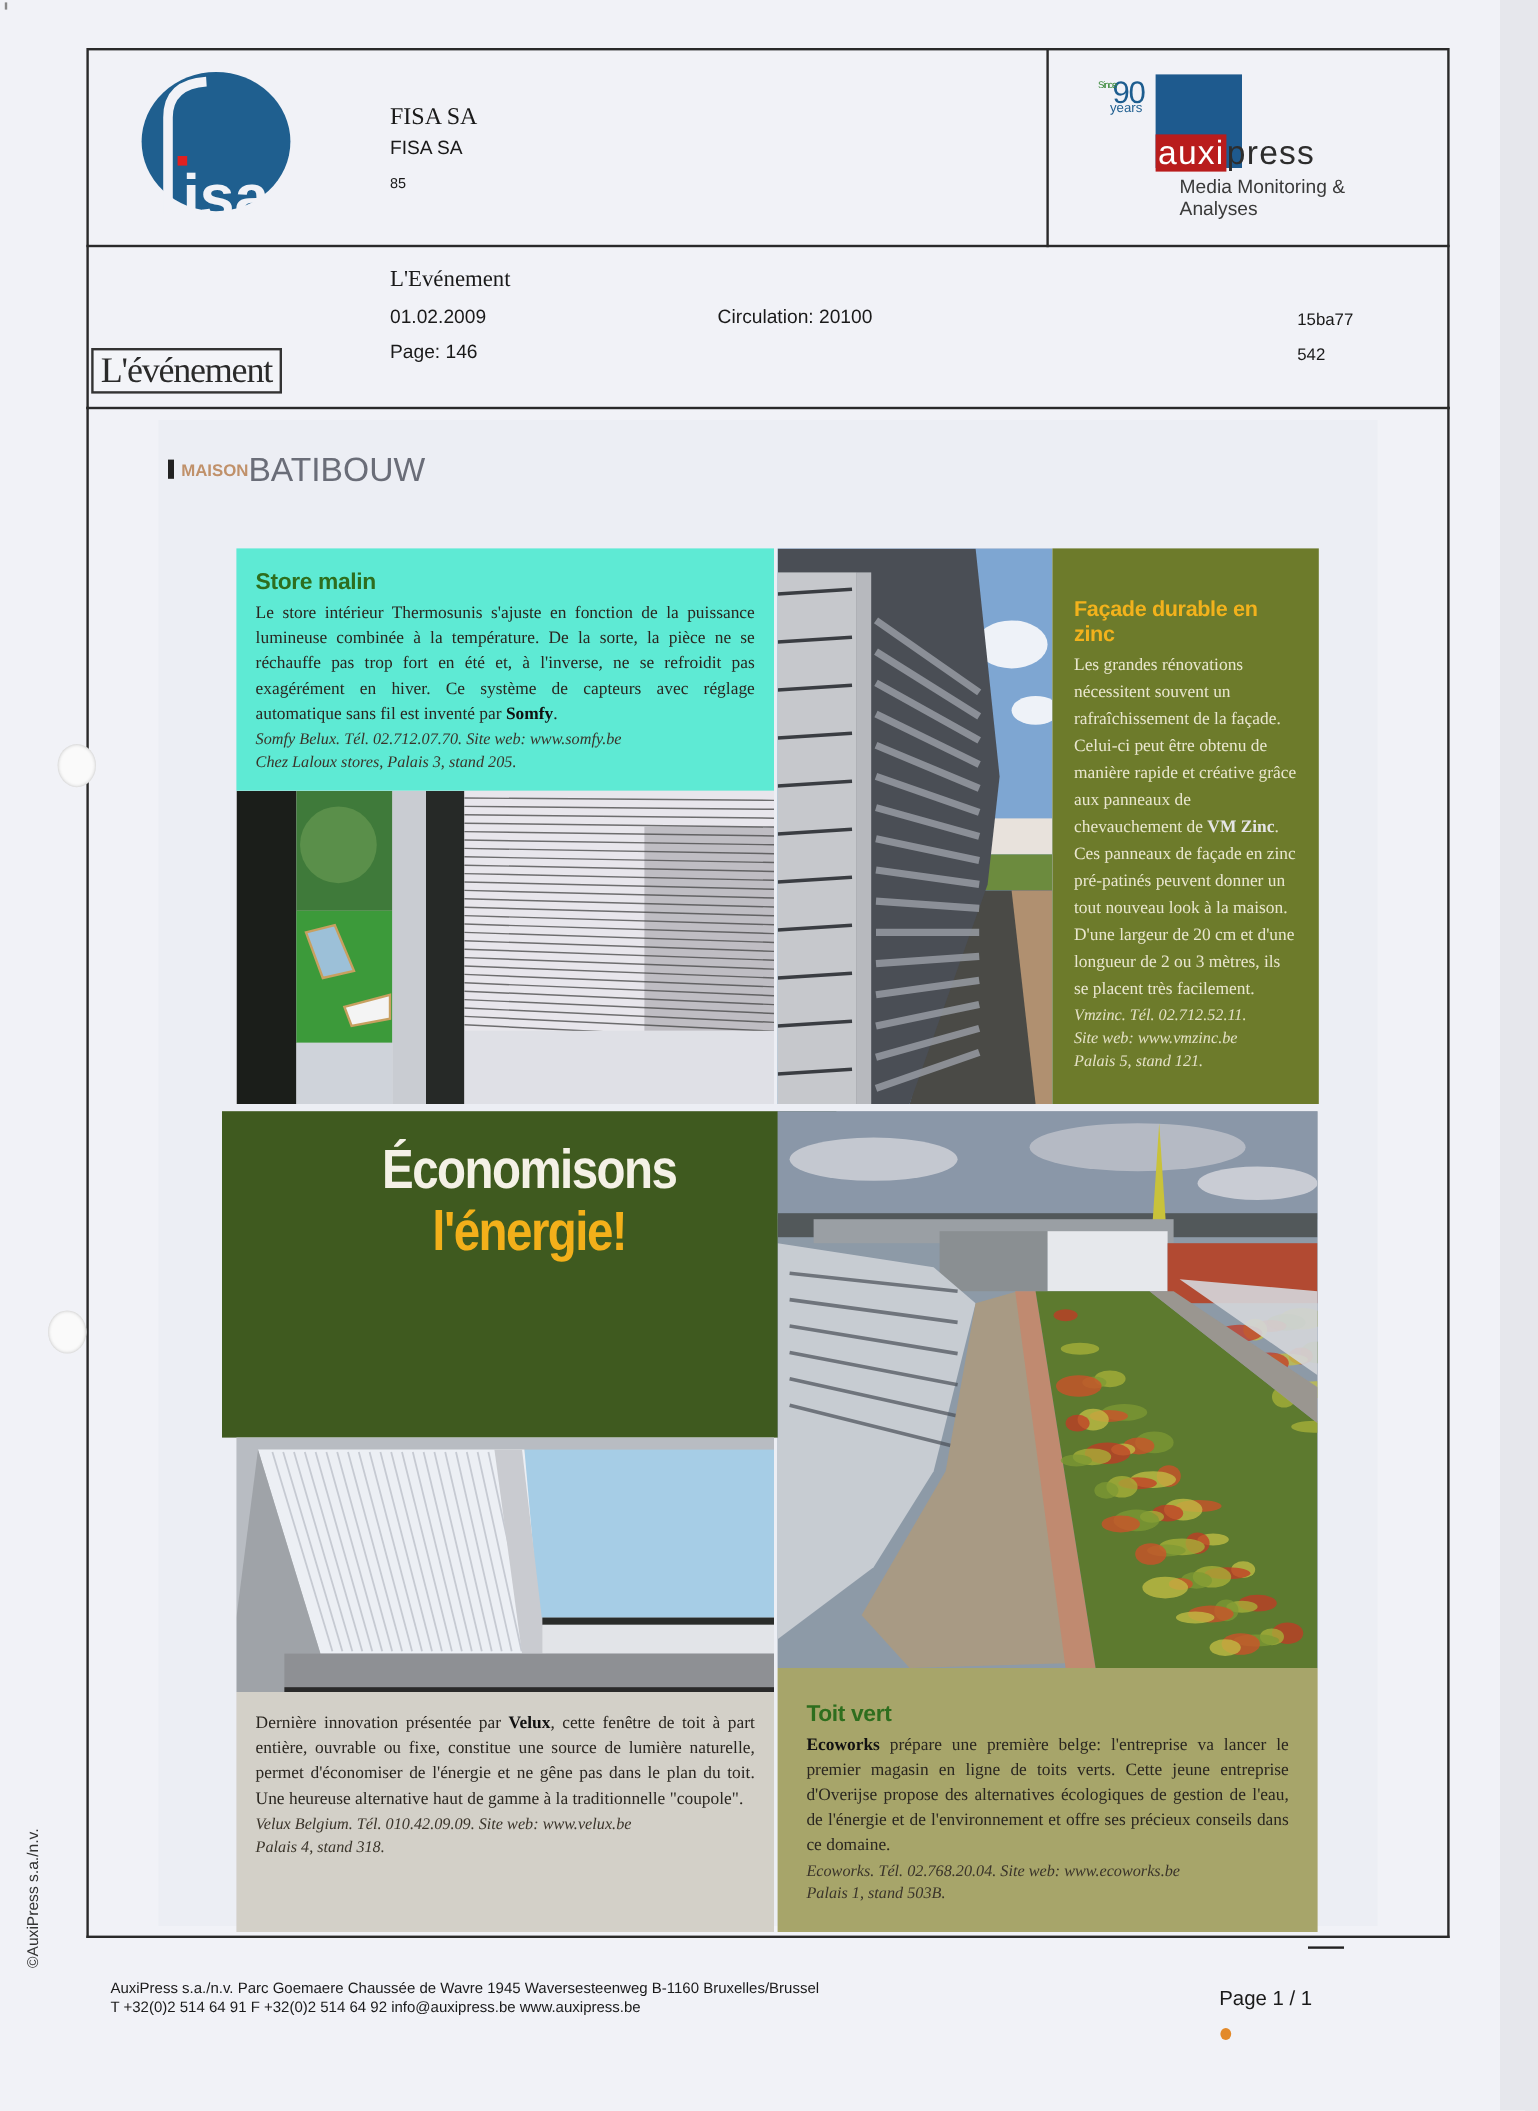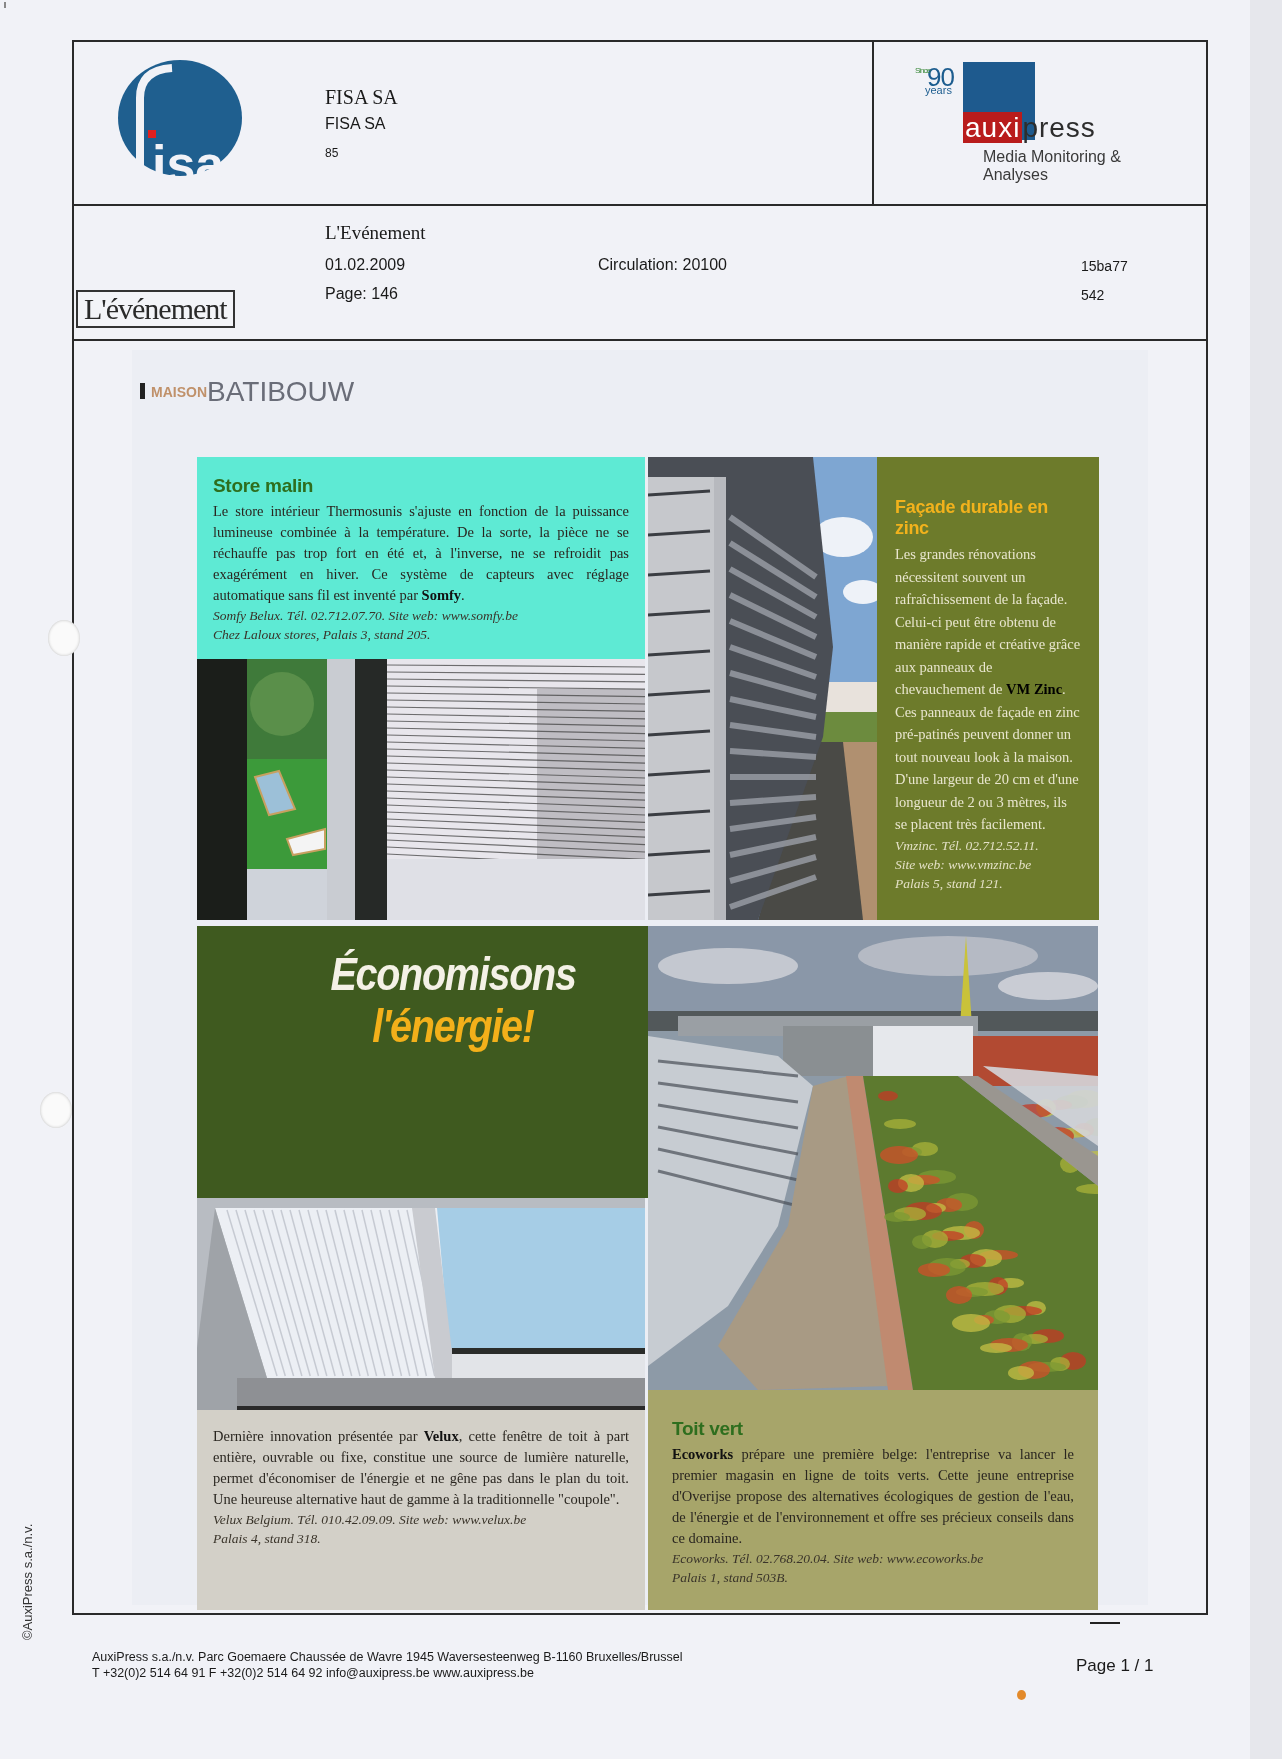--- a/index.html
+++ b/index.html
@@ -60,7 +60,7 @@
   .body-serif { font-family: "Liberation Serif", serif; font-size: 14.5px; line-height: 21px; color: #2a2620; text-align: justify; }
   .body-serif.light { color: #e9e6cf; text-align: left; font-size: 14.5px; line-height: 22.5px; }
   .body-serif b { font-weight: bold; color: #111; }
-  .body-serif.light b { color: #000000; text-align: right; }
+  .body-serif.light b { color: #e5e5e5; text-align: right; }
   .credit { font-family: "Liberation Serif", serif; font-style: italic; font-size: 13.5px; line-height: 19px; color: #3a342a; }
   .credit.light { color: #e4e1c6; }
 

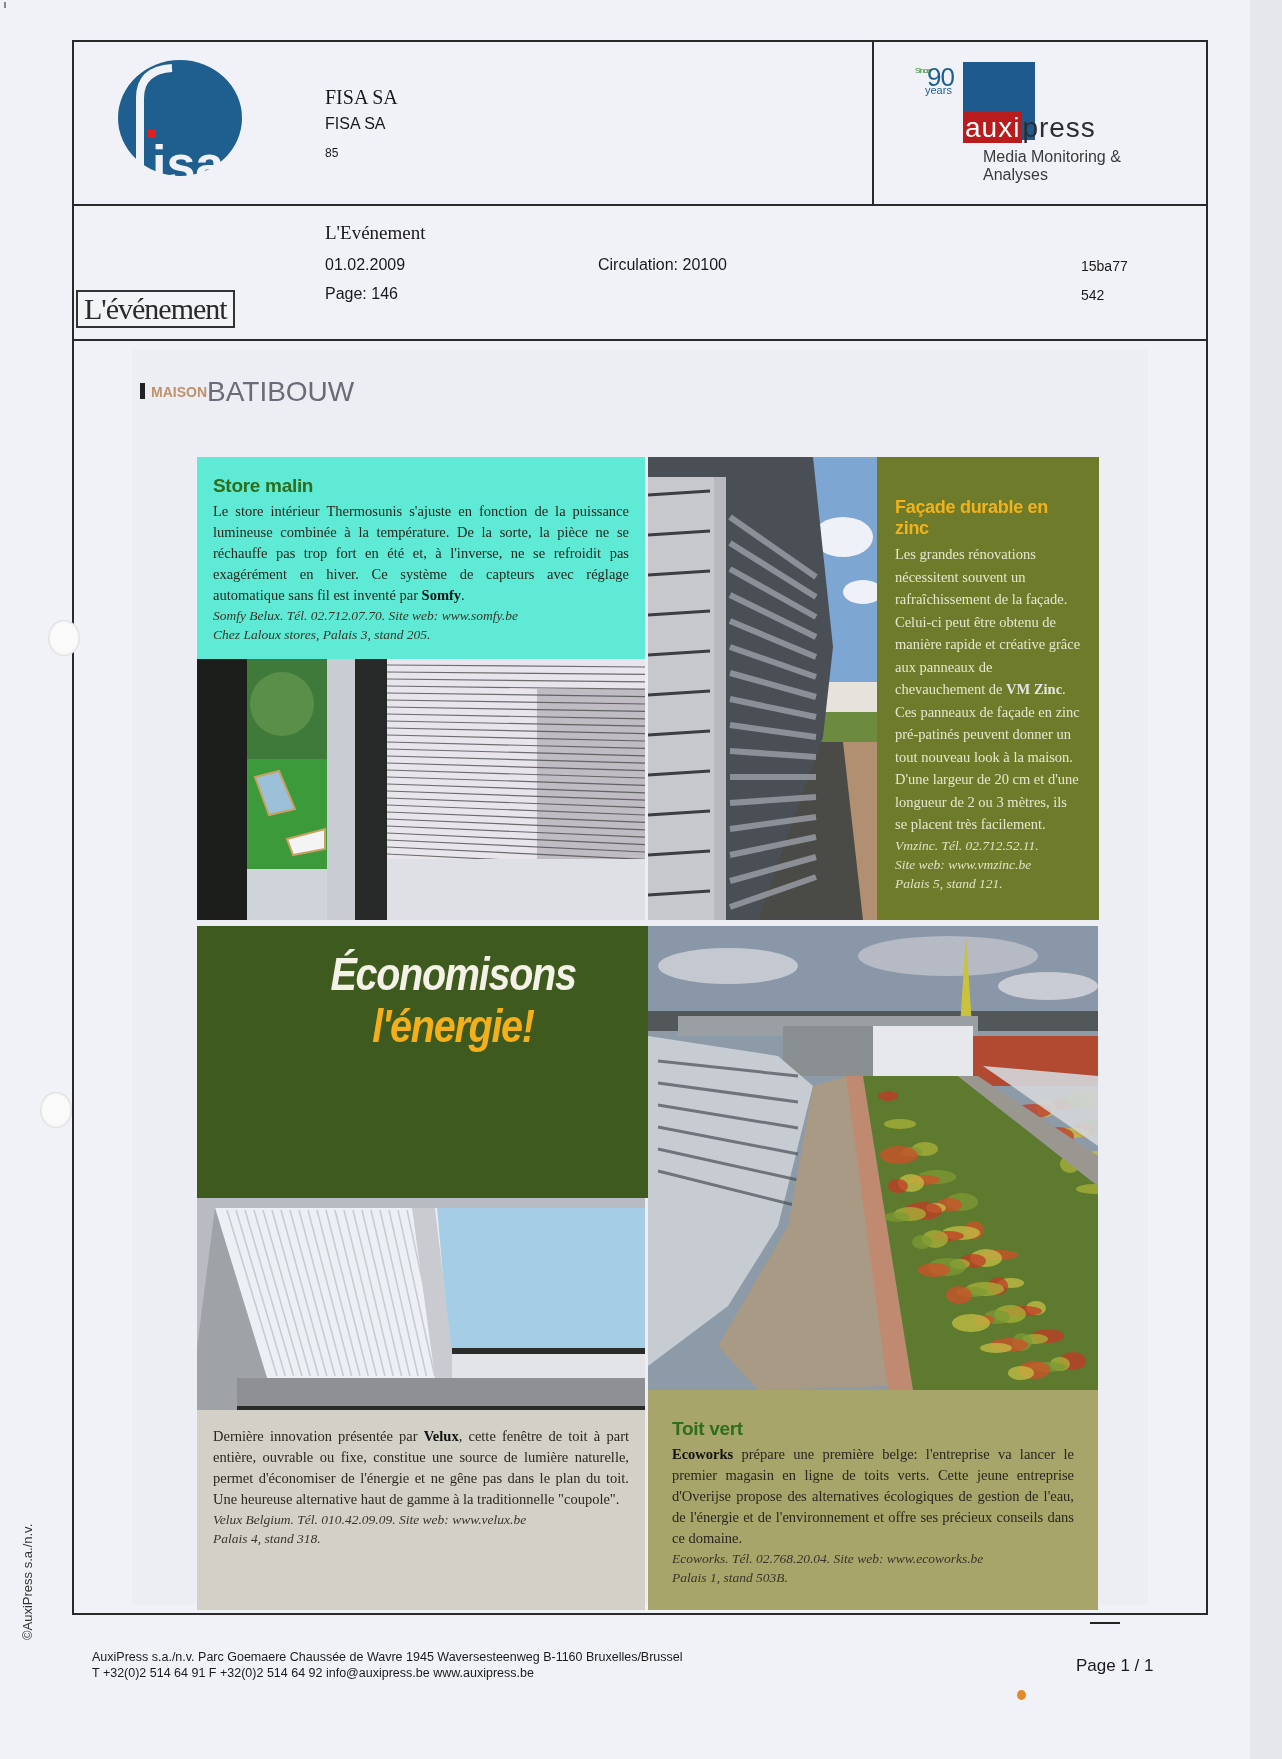--- a/index.html
+++ b/index.html
@@ -51,7 +51,7 @@
   .panel { position: absolute; overflow: hidden; }
   .p-store { left: 197px; top: 457px; width: 448px; height: 202px; background: #5eead4; padding: 18px 16px; }
   .p-facade-text { left: 877px; top: 457px; width: 222px; height: 463px; background: #6d7b2b; padding: 40px 18px 0 18px; }
-  .p-econ { left: 197px; top: 926px; width: 512px; height: 272px; background: #3f5a1f; padding: 22px 24px; font-style: italic; }
+  .p-econ { left: 185px; top: 926px; width: 512px; height: 272px; background: #3f5a1f; padding: 22px 24px; }
   .p-fenetre { left: 197px; top: 1410px; width: 448px; height: 200px; background: #d3d0c8; padding: 16px 16px; }
   .p-toit { left: 648px; top: 1390px; width: 450px; height: 220px; background: #a7a56a; padding: 28px 24px; }
 

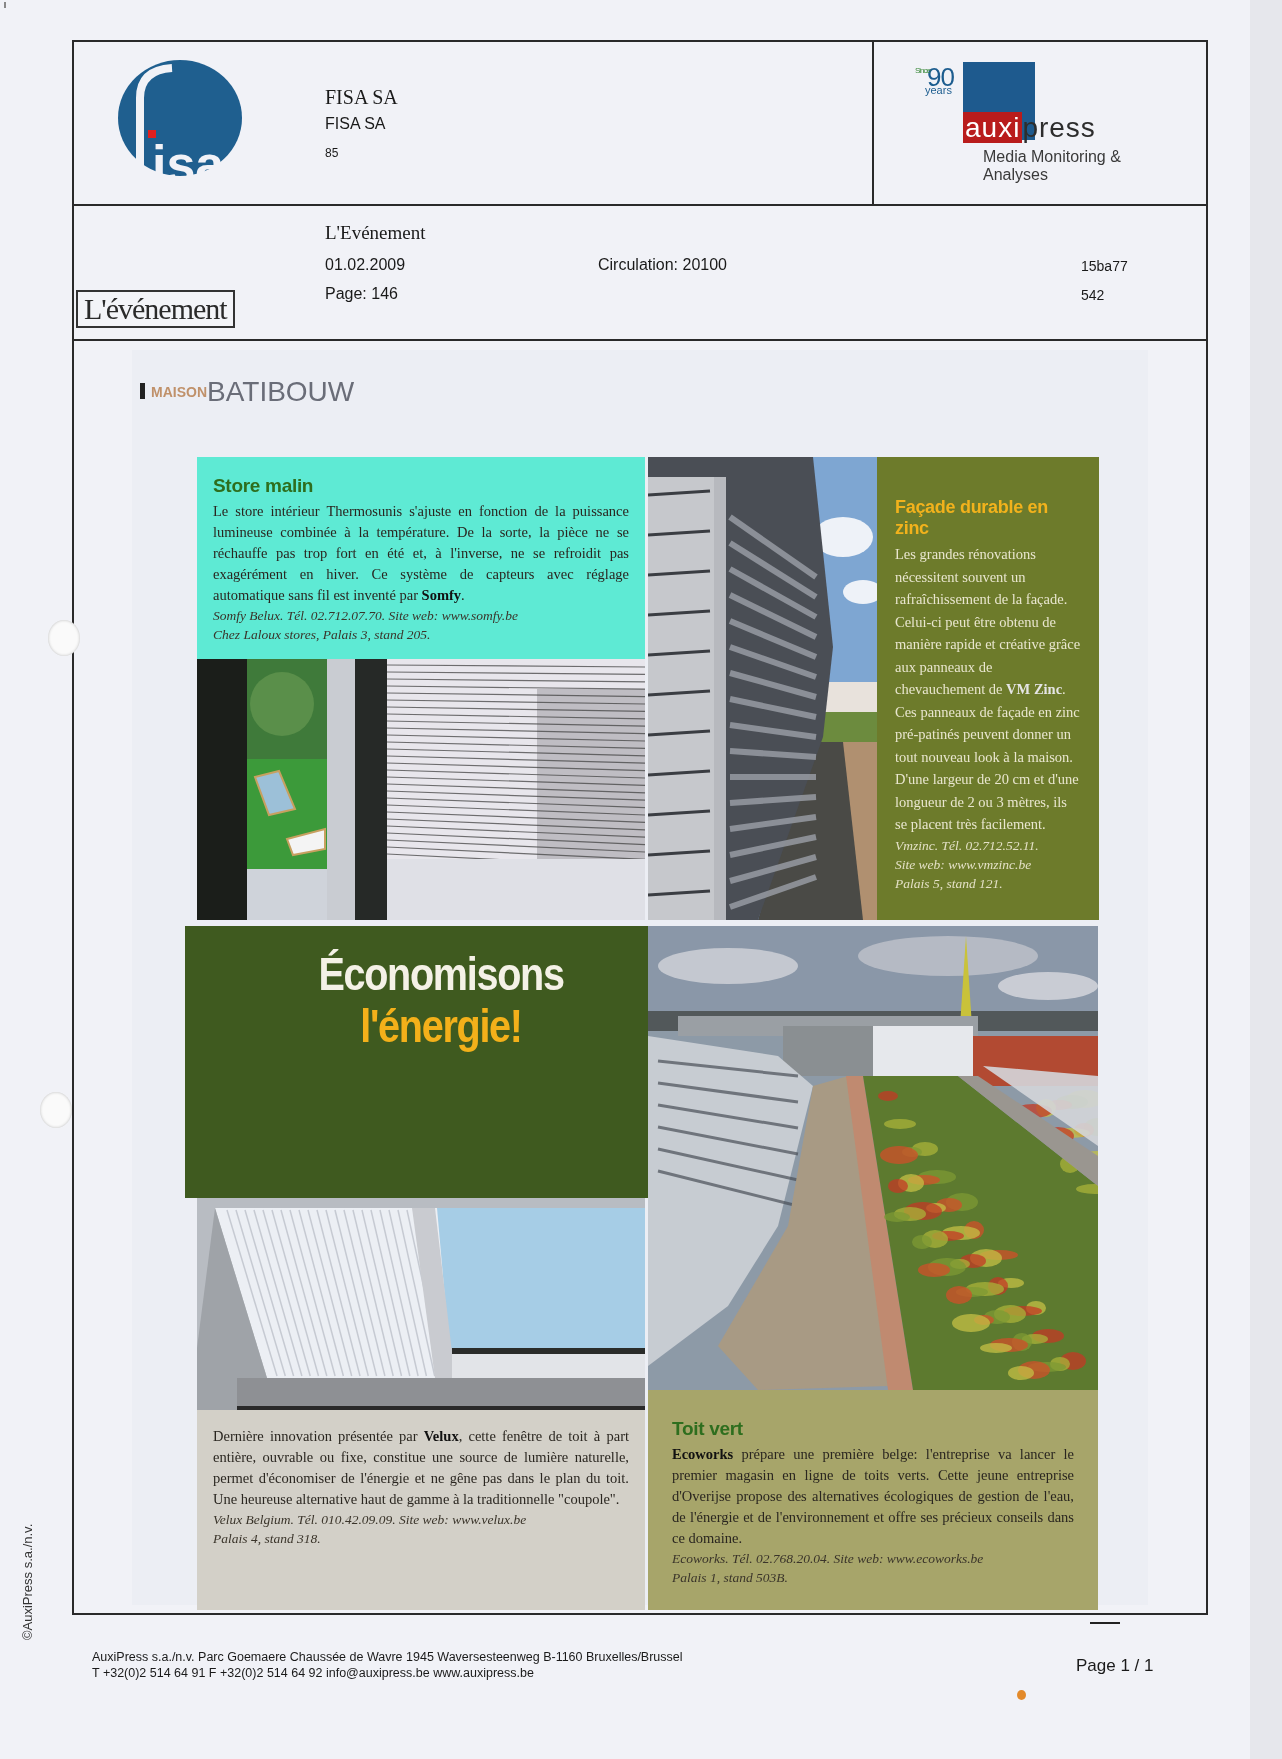--- a/index.html
+++ b/index.html
@@ -78,7 +78,7 @@
   
   .footer-l1 { position: absolute; left: 92px; top: 1650px; font-size: 12.5px; }
   .footer-l2 { position: absolute; left: 92px; top: 1666px; font-size: 12.5px; }
-  .footer-page { position: absolute; left: 1076px; top: 1656px; font-size: 17px; }
+  .footer-page { position: absolute; left: 1016px; top: 1656px; font-size: 17px; }
   .dash { position: absolute; left: 1090px; top: 1622px; width: 30px; height: 2px; background: #222; }
   .stain { position: absolute; left: 1017px; top: 1690px; width: 9px; height: 10px; border-radius: 50%; background: #e38a2a; }
   .copyright { position: absolute; left: 20px; top: 1515px; transform: rotate(-90deg); transform-origin: left top; font-size: 13px; color: #333; white-space: nowrap; top: 1640px; }

